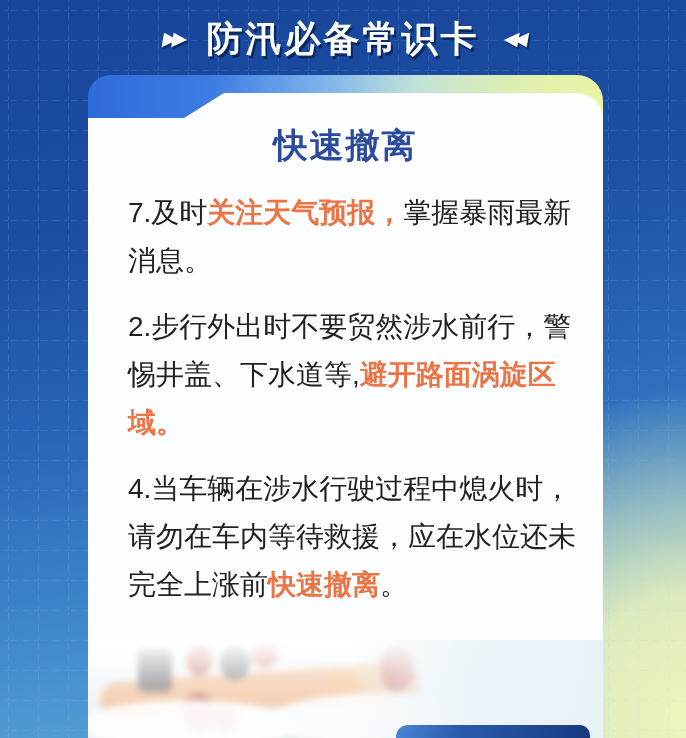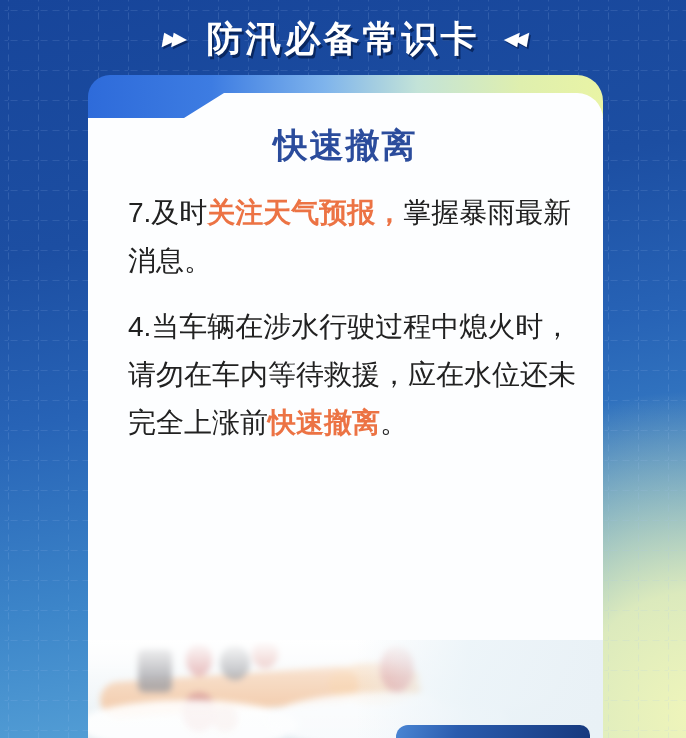--- a/index.html
+++ b/index.html
@@ -132,6 +132,7 @@
         <h2>快速撤离</h2>
         <div id="items">
             <p><span>7.及时</span><span class="hl">关注天气预报，</span><span>掌握暴雨最新消息。</span></p>
+            <p><span>2.步行外出时不要贸然涉水前行，警惕井盖、下水道等,</span><span class="hl">避开路面涡旋区域。</span></p>
             <p><span>4.当车辆在涉水行驶过程中熄火时，请勿在车内等待救援，应在水位还未完全上涨前</span><span class="hl">快速撤离</span><span>。</span></p>
           </div>
       </div>

